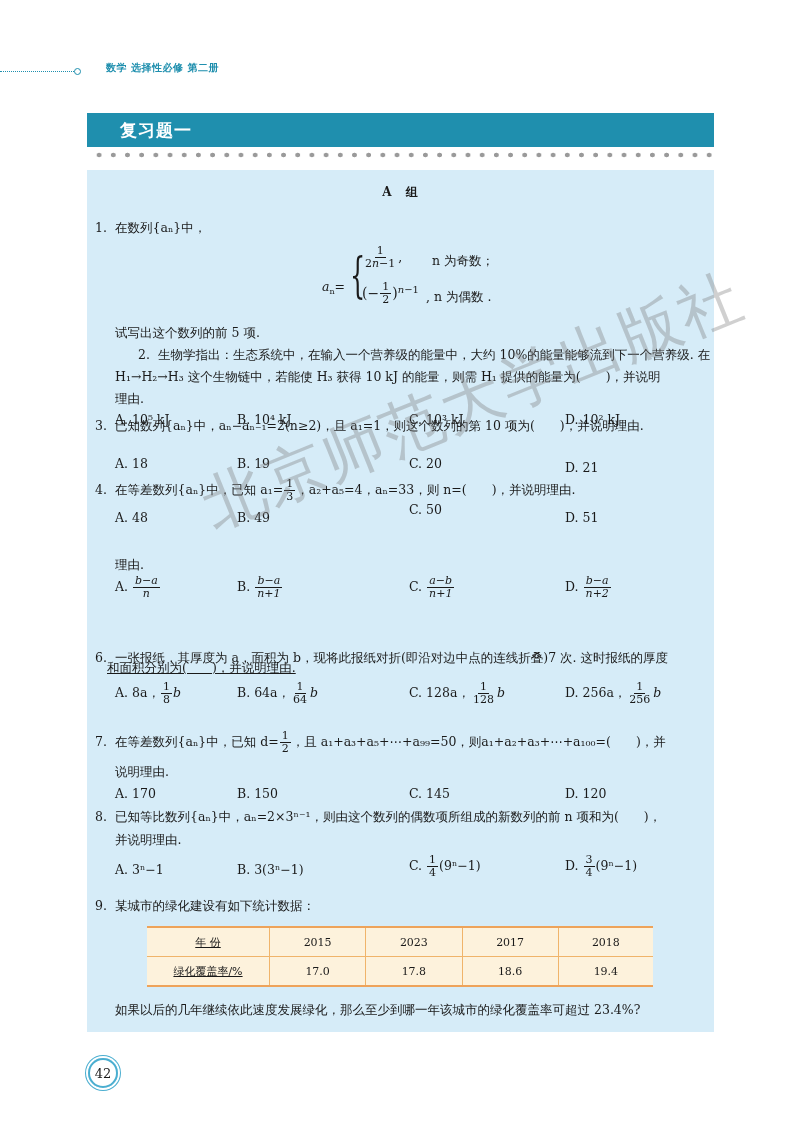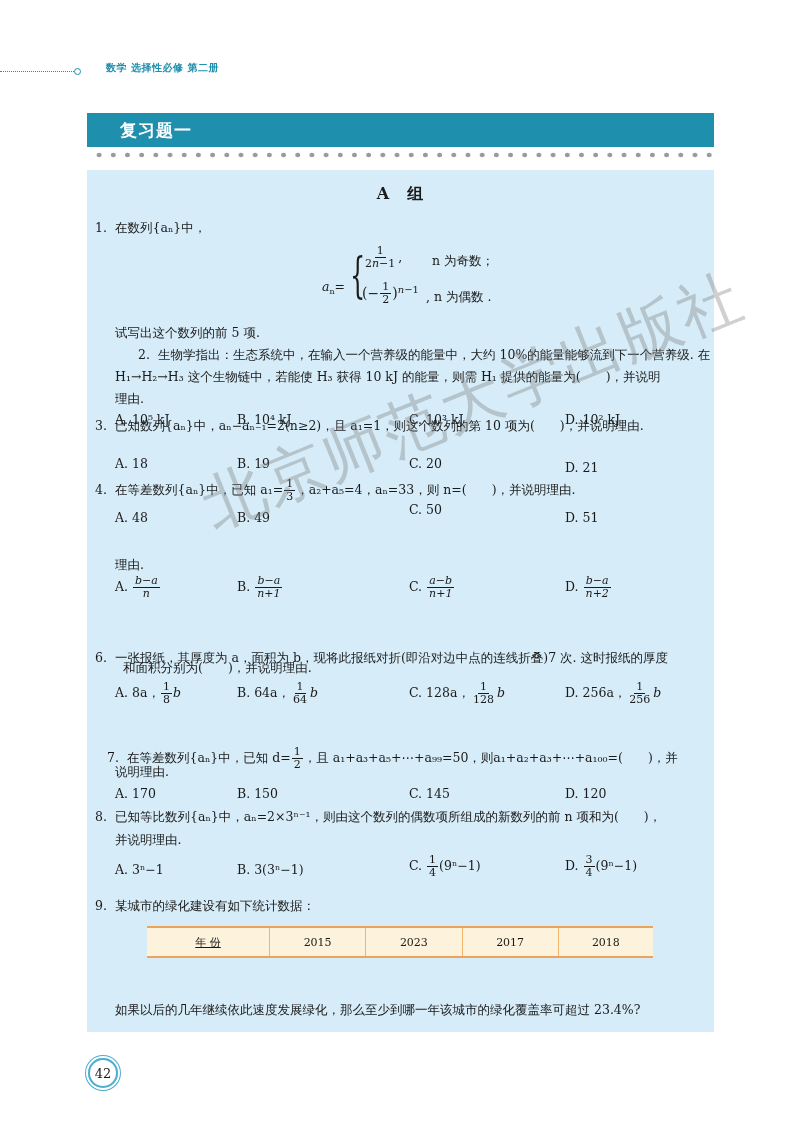--- a/index.html
+++ b/index.html
@@ -36,7 +36,7 @@
   }
   .group-title {
     position:absolute; left:0; width:627px; top:14px; text-align:center; font-weight:bold;
-    font-size:16px; letter-spacing:1px;
+    font-size:12px; letter-spacing:1px;
   }
   .q { position:absolute; font-size:12.5px; line-height:16px; white-space:nowrap; }
   .q .num { display:inline-block; width:20px; }

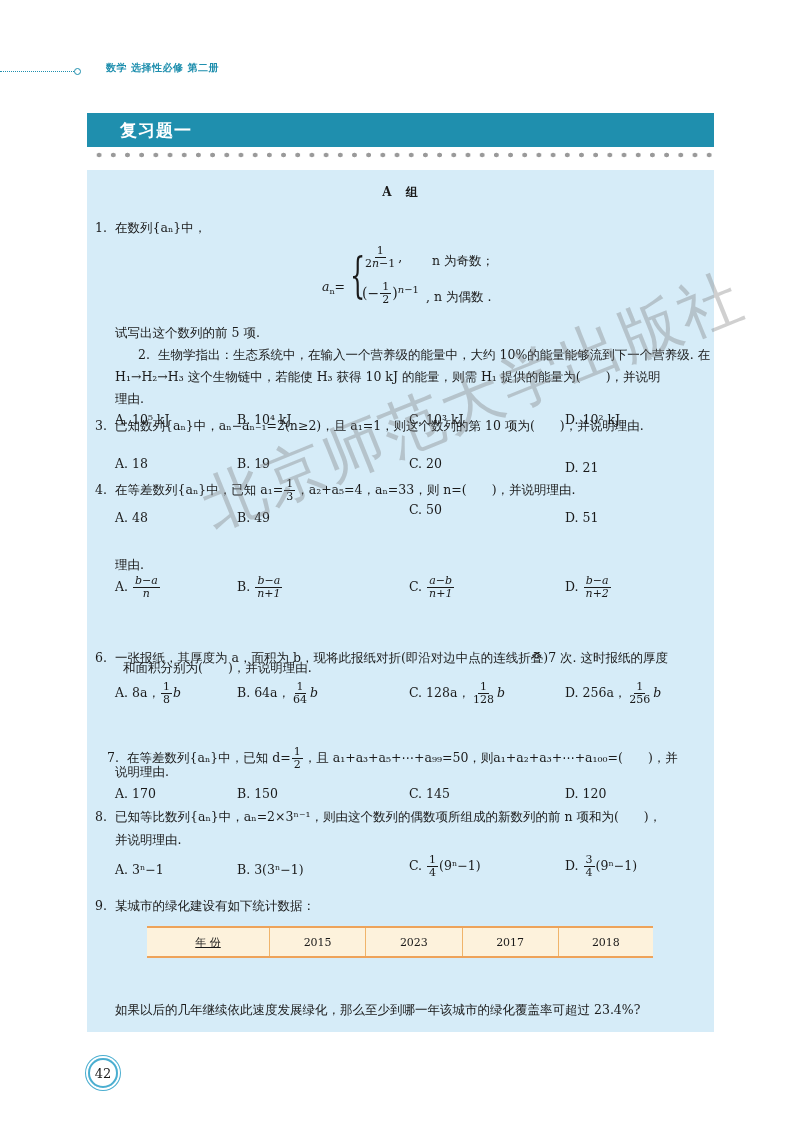--- a/index.html
+++ b/index.html
@@ -148,7 +148,7 @@
       </span></div>
 
   <div class="q" style="left:8px; top:480px;"><span class="num">6.</span><span>一张报纸，其厚度为 a，面积为 b，现将此报纸对折(即沿对边中点的连线折叠)7 次. 这时报纸的厚度</span></div>
-  <div class="q indent" style="left:16px; top:490px;">和面积分别为(　　)，并说明理由.</div>
+  <div class="q indent" style="left:0; top:490px;text-decoration:underline;">和面积分别为(　　)，并说明理由.</div>
   <div class="opt" style="left:28px; top:511px;"><span>A.</span> <span>8a，</span><span class="frac">
         <span class="top">1</span>
         <span class="bot">8</span>

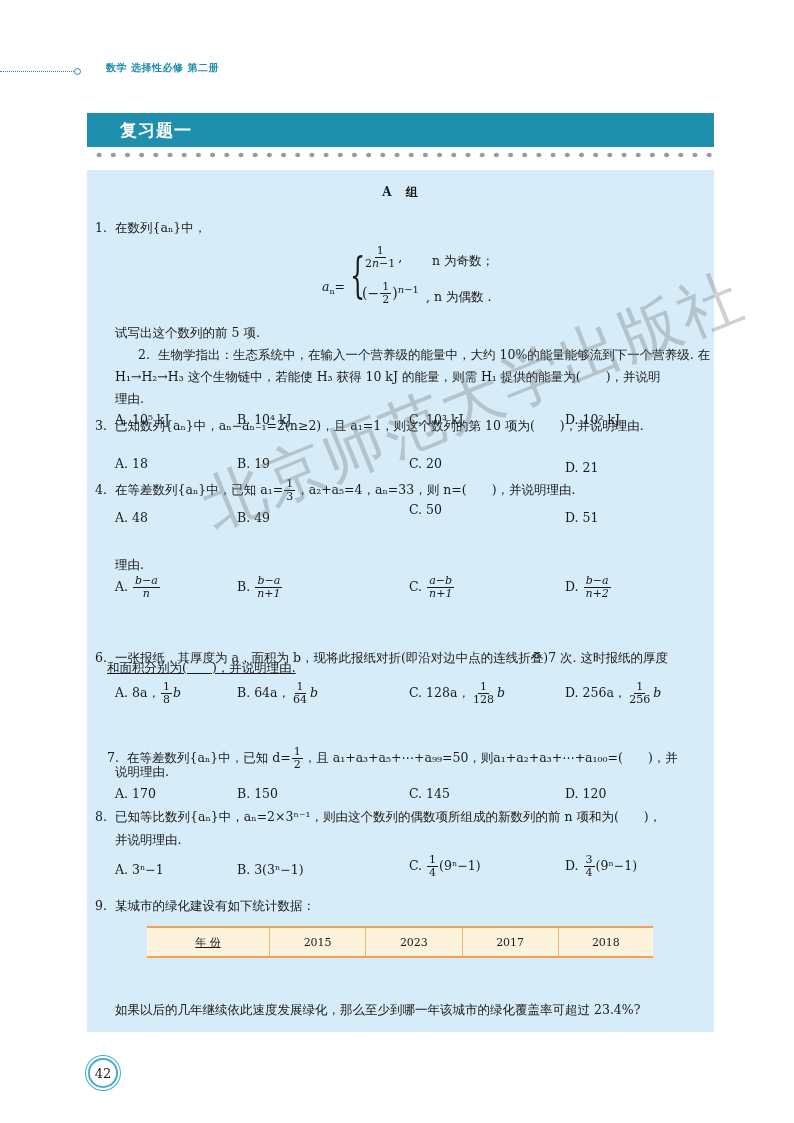--- a/index.html
+++ b/index.html
@@ -166,7 +166,7 @@
         <span class="bot">256</span>
       </span><i>b</i></div>
 
-  <div class="q" style="left:20px; top:560px;margin-top:16px;"><span class="num">7.</span><span>在等差数列{aₙ}中，已知 d=</span><span class="frac">
+  <div class="q" style="left:8px; top:560px;"><span class="num">7.</span><span>在等差数列{aₙ}中，已知 d=</span><span class="frac">
         <span class="top">1</span>
         <span class="bot">2</span>
       </span><span>，且 a₁+a₃+a₅+⋯+a₉₉=50，则a₁+a₂+a₃+⋯+a₁₀₀=(　　)，并</span></div>

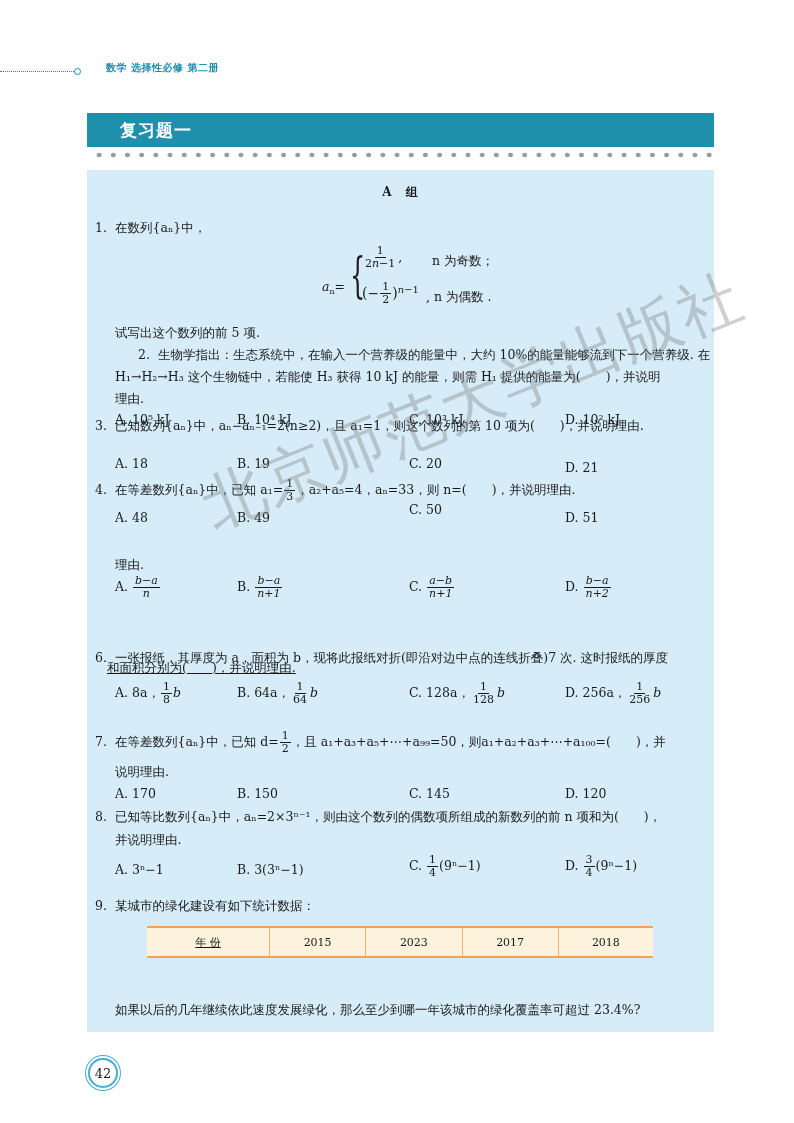--- a/index.html
+++ b/index.html
@@ -200,6 +200,13 @@
       <td>2017</td>
       <td>2018</td>
     </tr>
+    <tr>
+      <td>绿化覆盖率/%</td>
+      <td>17.0</td>
+      <td>17.8</td>
+      <td>18.6</td>
+      <td>19.4</td>
+    </tr>
   </tbody>
     </table>
 

